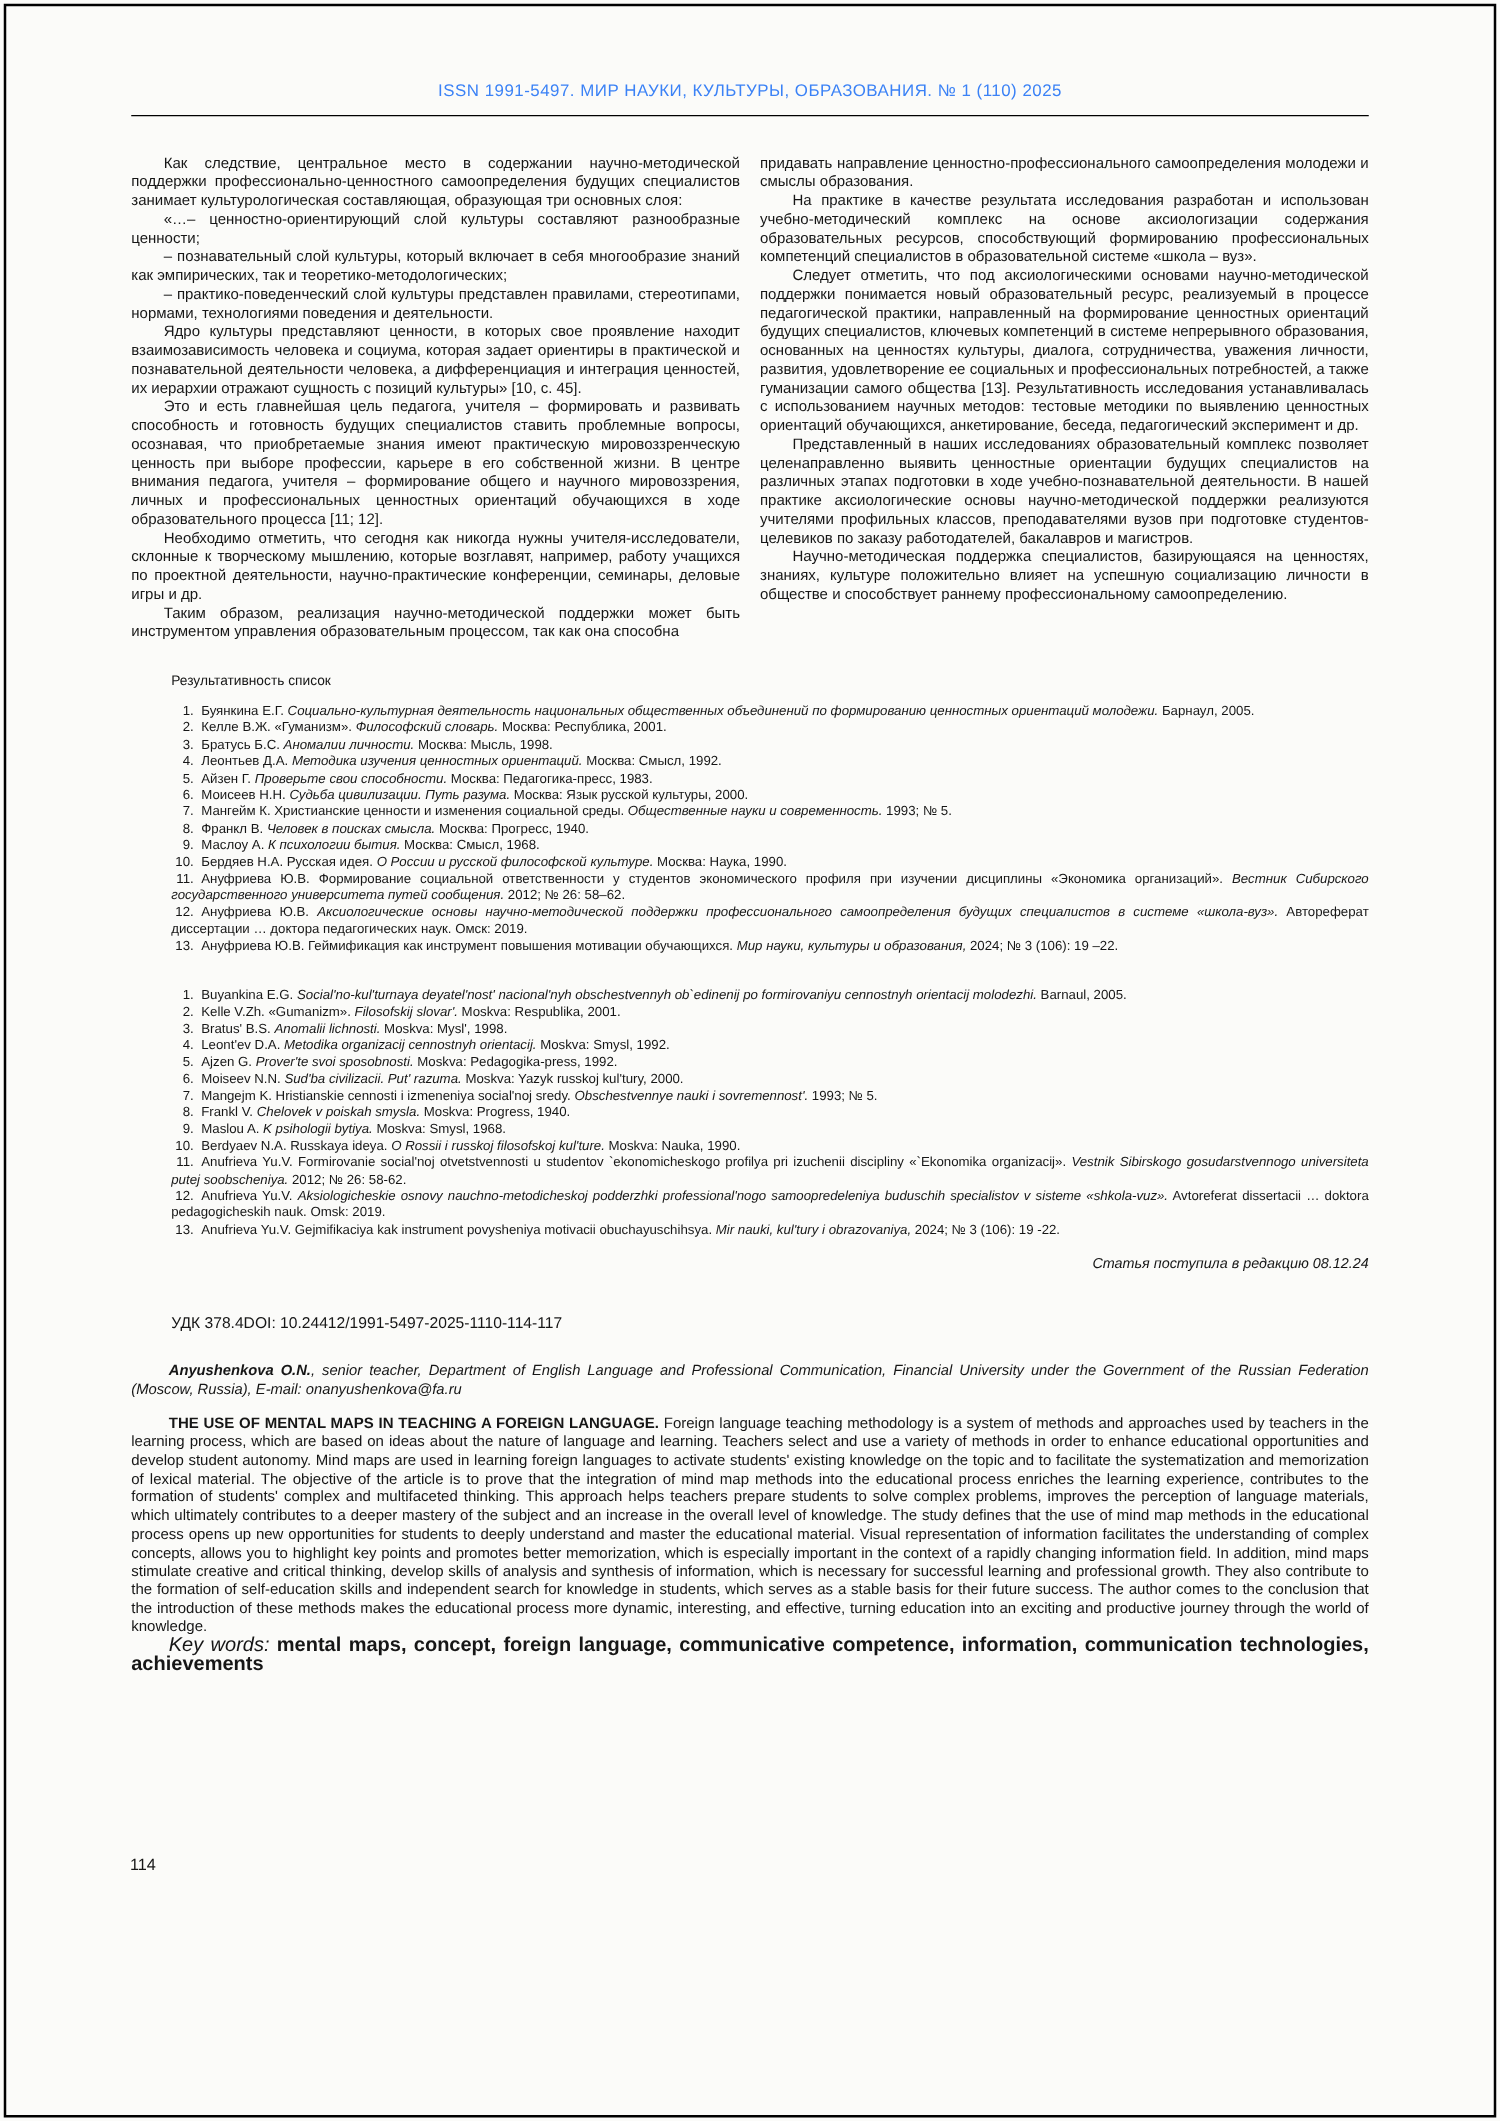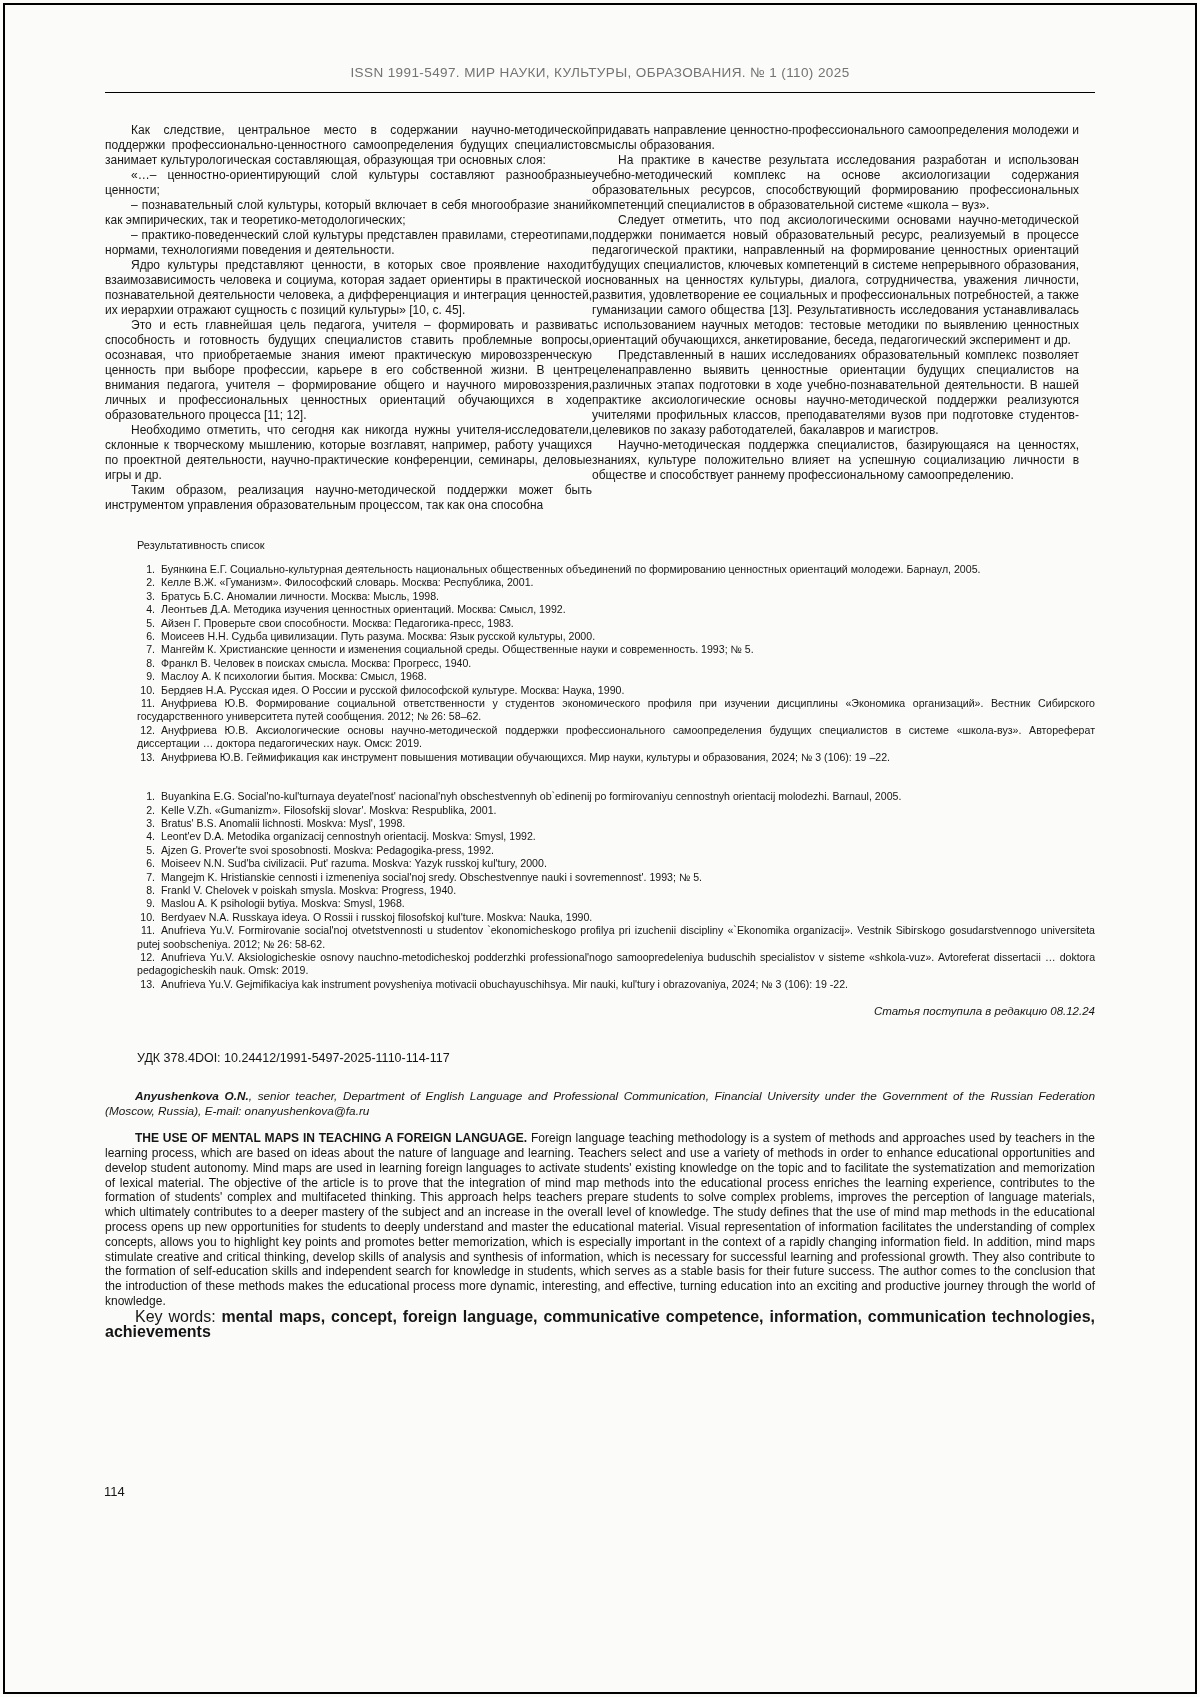--- a/index.html
+++ b/index.html
@@ -13,7 +13,7 @@
   .content{width:990px;margin:0 auto;padding-top:64px;}
   .header{
     text-align:center;font-size:13.5px;line-height:17px;letter-spacing:.4px;
-    padding-bottom:11px;border-bottom:1.5px solid #000;color:#737373;
+    padding-bottom:11px;border-bottom:1.5px solid #000;color:#3b82f6;
   }
   .cols{display:flex;gap:0;margin-top:30px;}
   .col{width:487px;font-size:12px;line-height:15px;text-align:justify;}

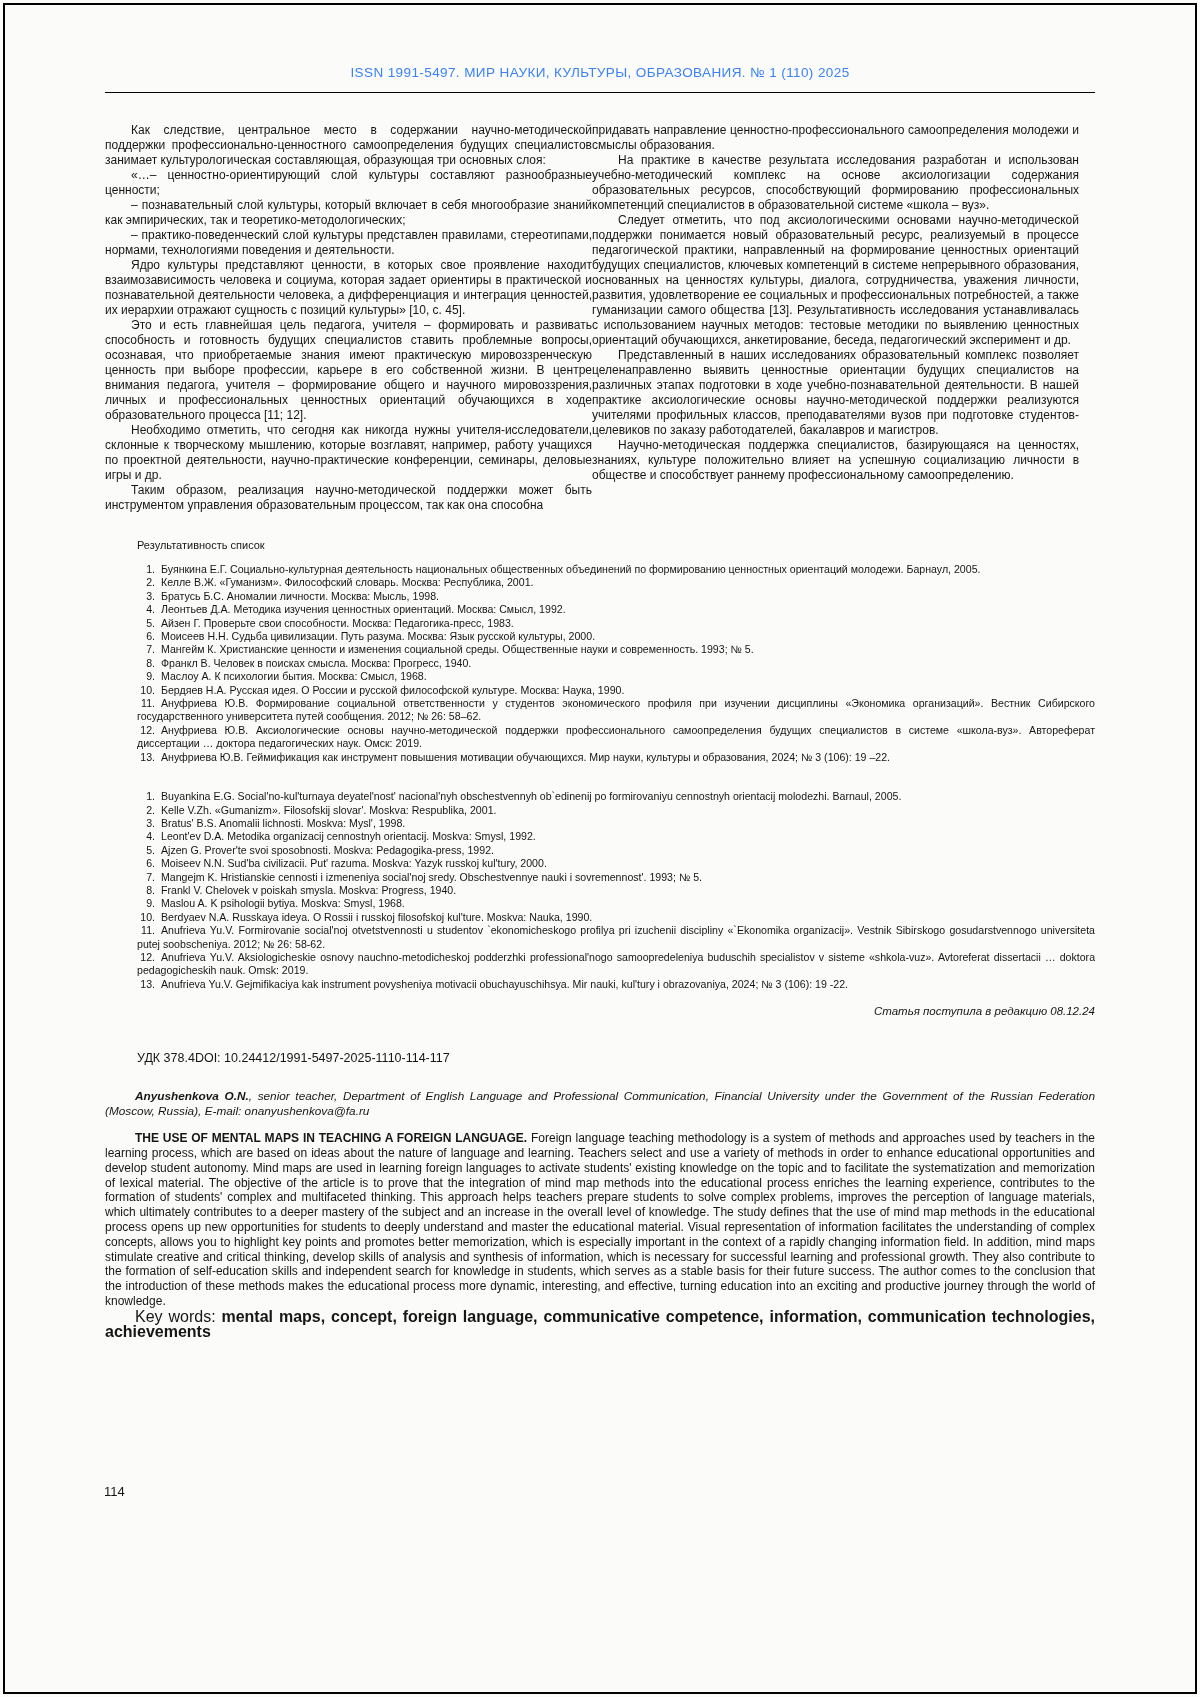--- a/index.html
+++ b/index.html
@@ -15,7 +15,7 @@
     text-align:center;font-size:13.5px;line-height:17px;letter-spacing:.4px;
     padding-bottom:11px;border-bottom:1.5px solid #000;color:#3b82f6;
   }
-  .cols{display:flex;gap:0;margin-top:30px;}
+  .cols{display:flex;gap:16px;margin-top:30px;}
   .col{width:487px;font-size:12px;line-height:15px;text-align:justify;}
   .para{text-indent:26px;}
   .para.cont{text-indent:0;}

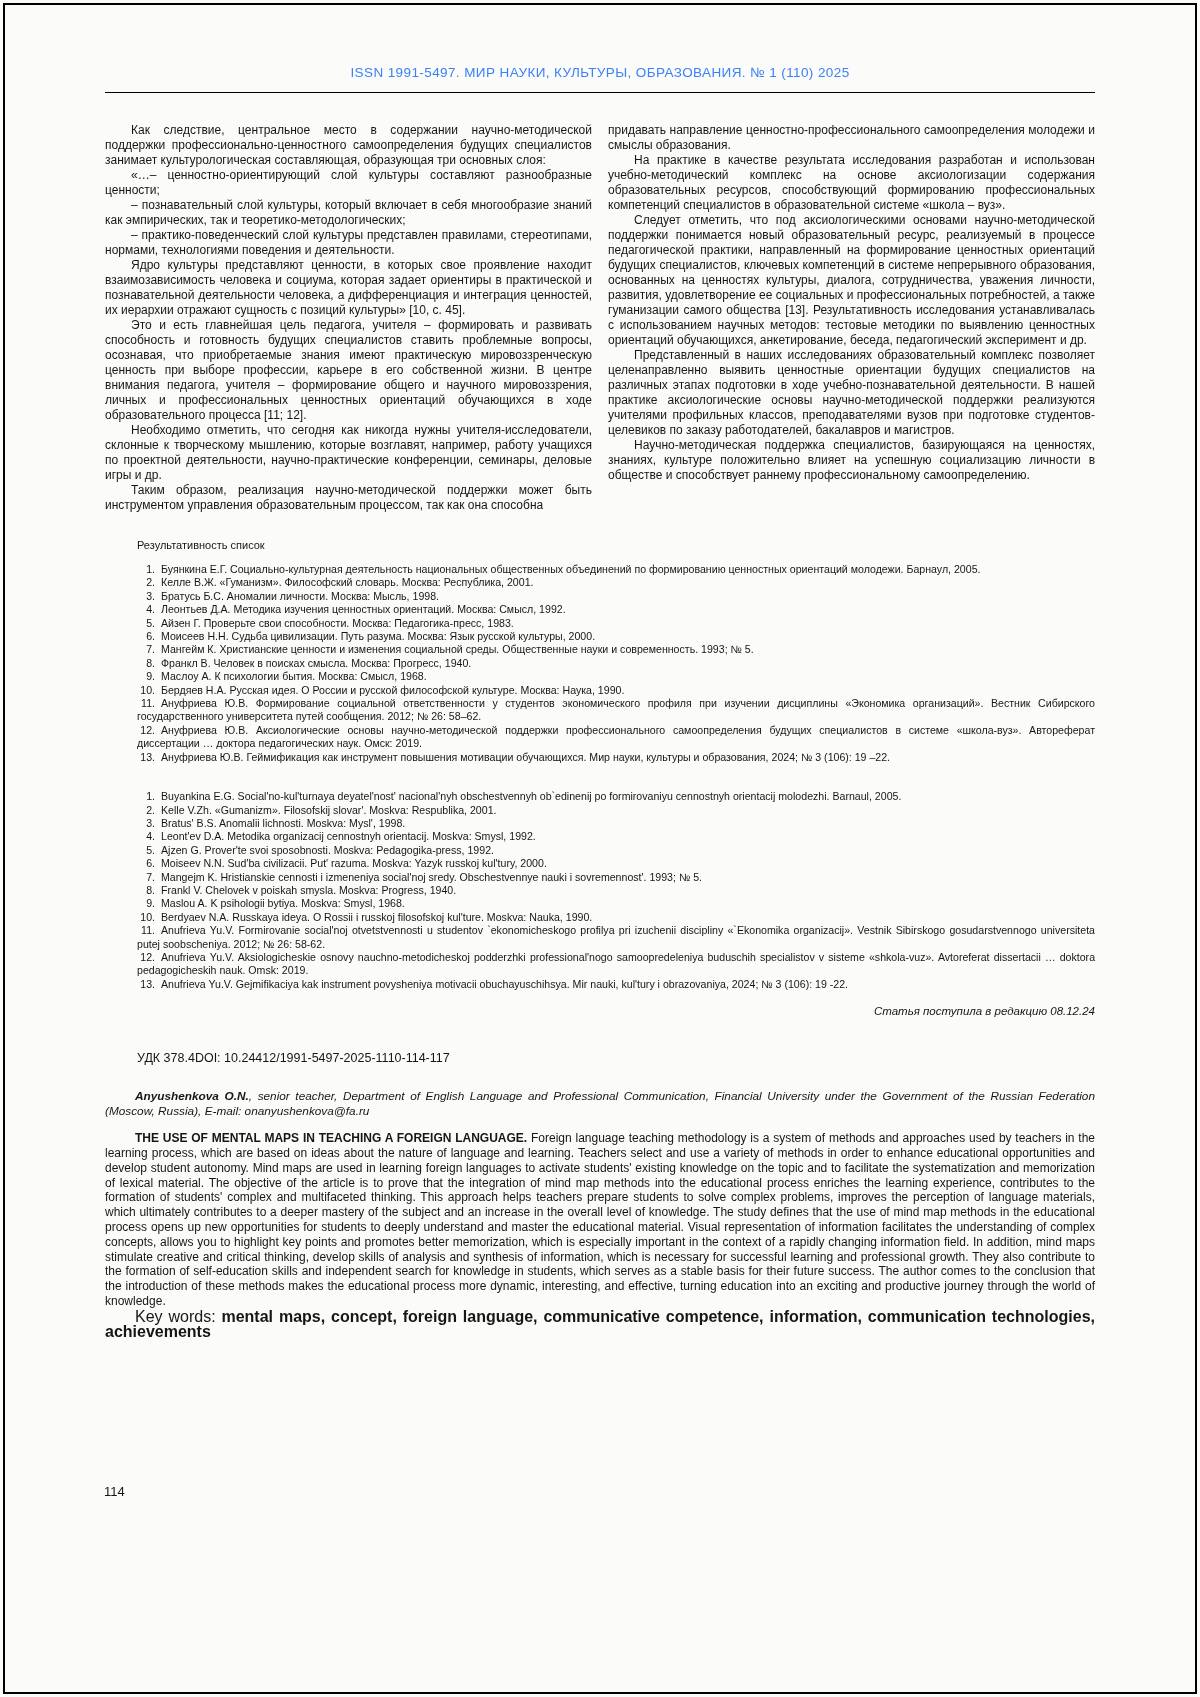--- a/index.html
+++ b/index.html
@@ -29,7 +29,7 @@
   .author{margin-top:24px;font-size:11.8px;line-height:14.5px;font-style:italic;text-align:justify;text-indent:30px;}
   .abstract{margin-top:13px;font-size:12px;line-height:14.8px;text-align:justify;text-indent:30px;}
   .keywords{margin-top:1px;font-size:16px;line-height:14.8px;text-align:justify;text-indent:30px;}
-  .it{margin-top:41px;}
+  .it{font-style:italic;margin-top:41px;}
   .bd{font-weight:bold;}
   .page-num{position:absolute;left:104px;top:1484px;font-size:13px;}
 </style>

